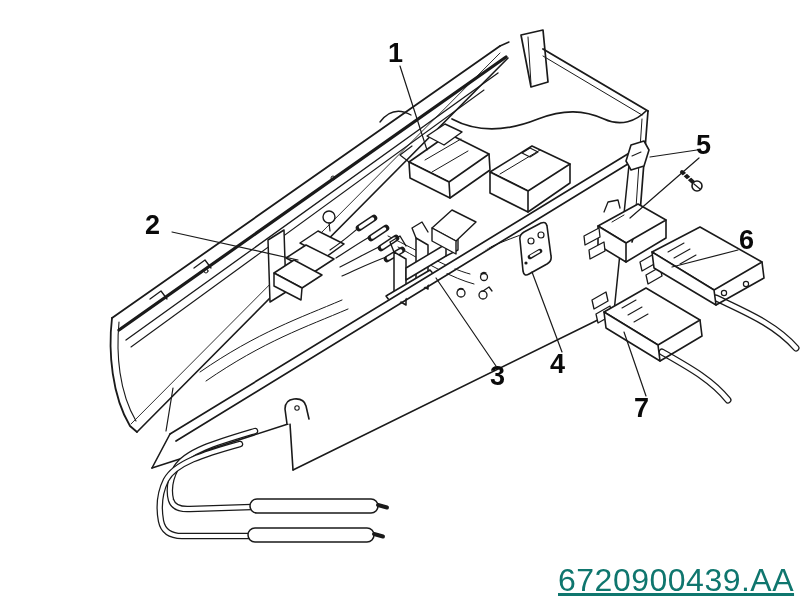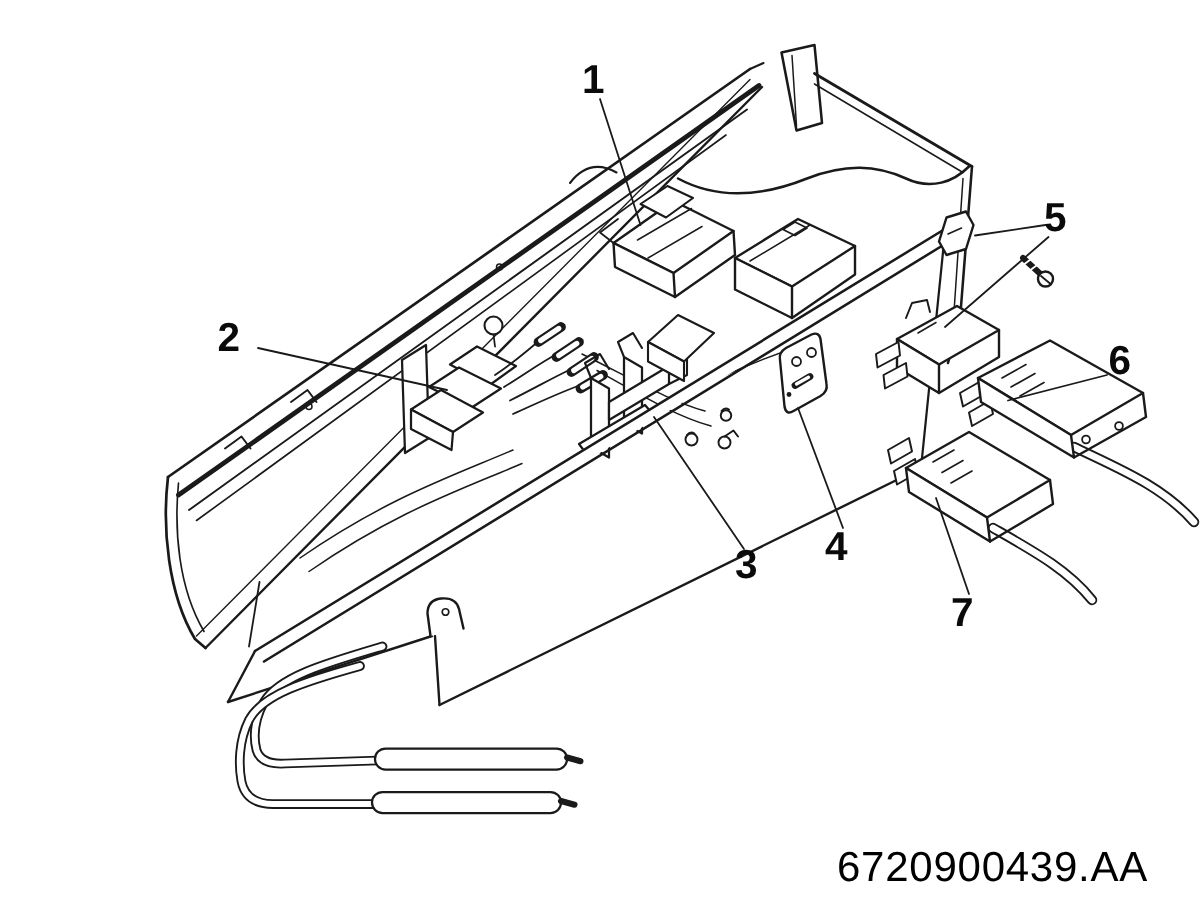--- a/index.html
+++ b/index.html
@@ -20,8 +20,8 @@
   .c6{left:739px;top:227px;}
   .c7{left:634px;top:395px;}
   .part-number{
-    position:absolute;left:558px;top:562px;font-size:28px;color:#000000;
-    letter-spacing:0.5px;white-space:nowrap;
+    position:absolute;left:558px;top:562px;font-size:32px;color:#0f766e;
+    letter-spacing:0.5px;white-space:nowrap;text-decoration:underline;
   }
 </style>
 </head>

